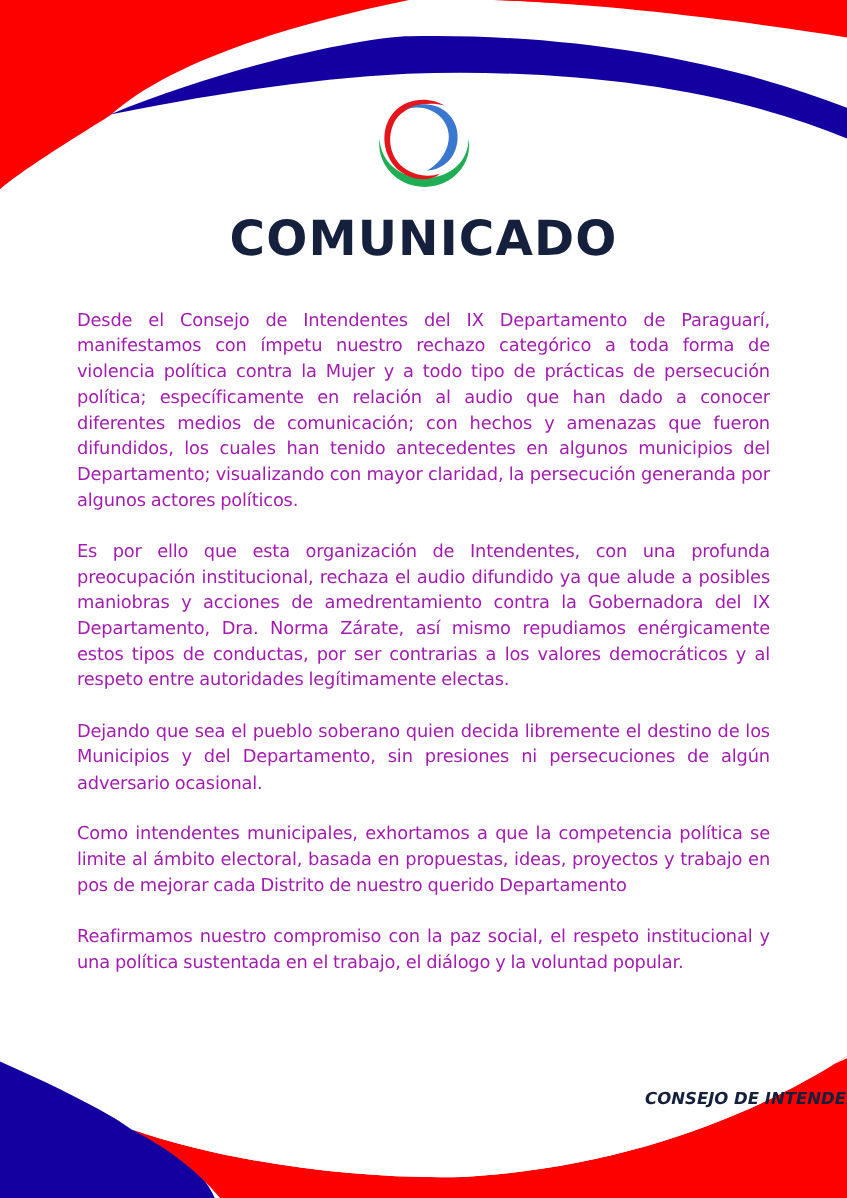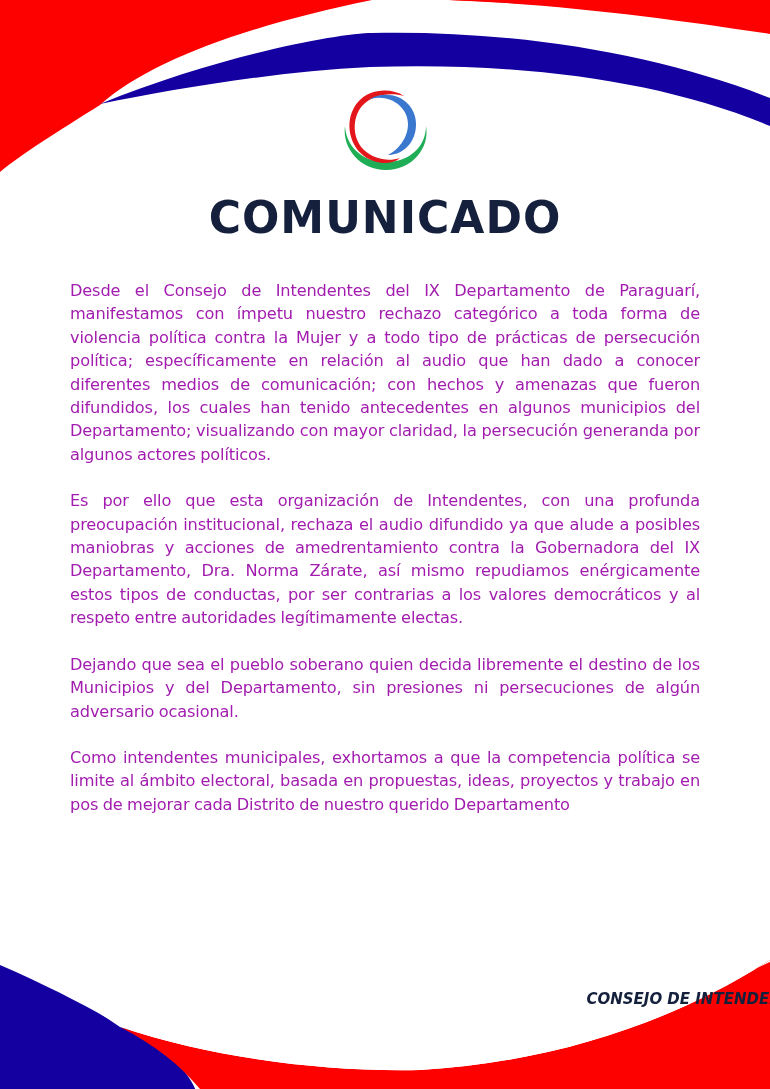--- a/index.html
+++ b/index.html
@@ -111,6 +111,7 @@
   <p class="para">Es por ello que esta organización de Intendentes, con una profunda preocupación institucional, rechaza el audio difundido ya que alude a posibles maniobras y acciones de amedrentamiento contra la Gobernadora del IX Departamento, Dra. Norma Zárate, así mismo repudiamos  enérgicamente estos tipos de conductas, por ser contrarias a los valores democráticos y al respeto entre autoridades legítimamente electas.</p>
   <p class="para">Dejando que sea el pueblo soberano quien decida libremente el destino de los Municipios y del Departamento, sin presiones ni persecuciones de algún adversario ocasional.</p>
   <p class="para">Como intendentes municipales, exhortamos a que la competencia política se limite al ámbito electoral, basada en propuestas, ideas, proyectos y trabajo en pos de mejorar cada  Distrito de nuestro querido Departamento</p>
+  <p class="para">Reafirmamos nuestro compromiso con la paz social, el respeto institucional y una política sustentada en el trabajo, el diálogo y la voluntad popular.</p>
 </div>
 
 <div class="signature">

